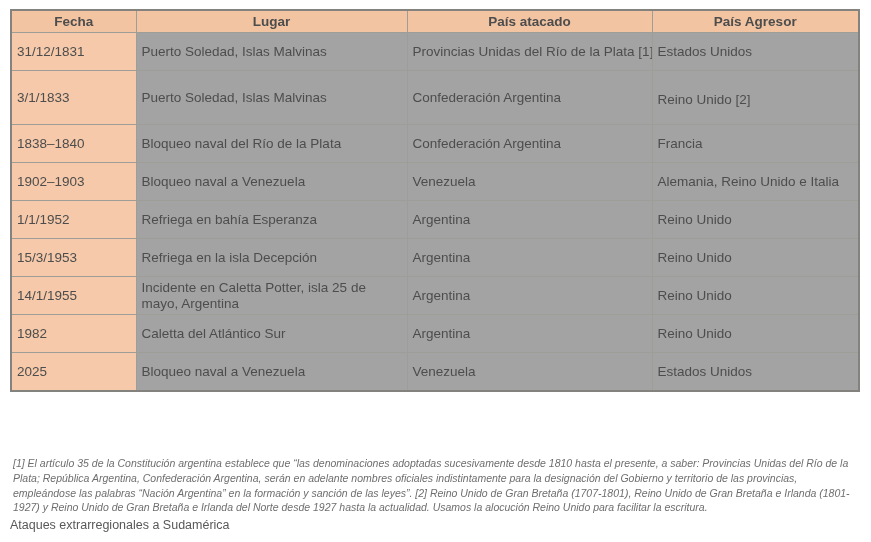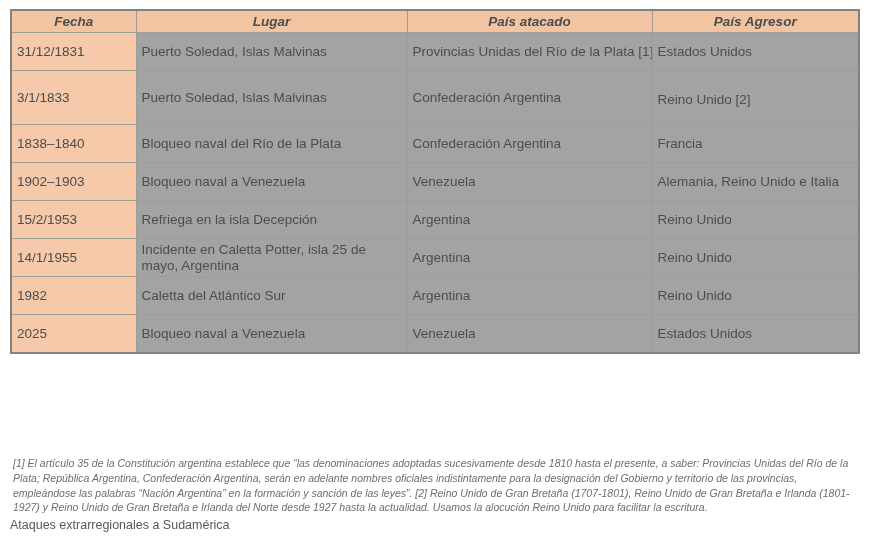--- a/index.html
+++ b/index.html
@@ -36,7 +36,6 @@
     text-align: center;
     height: 17px;
     line-height: 17px;
-    font-style: italic;
   }
   table.attacks td {
     color: #4d4d4d;

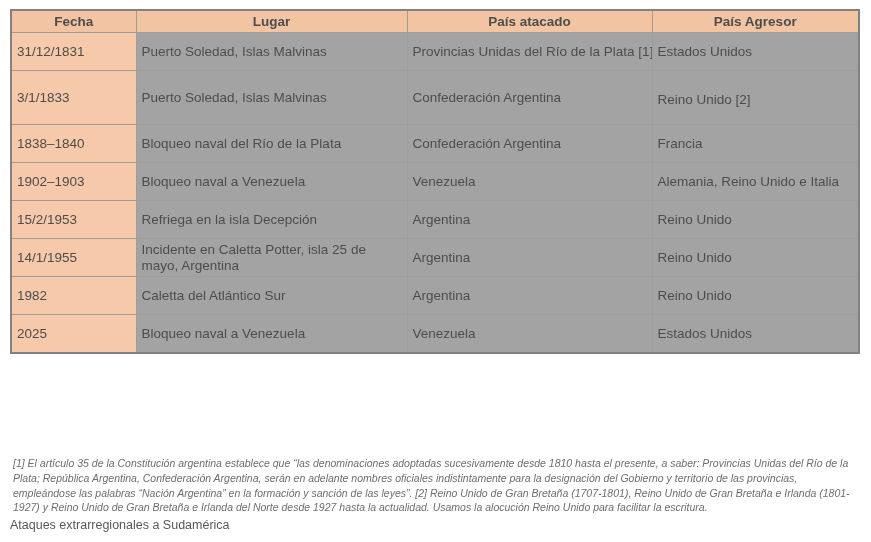--- a/index.html
+++ b/index.html
@@ -127,6 +127,12 @@
           <td>Alemania, Reino Unido e Italia</td>
         </tr>
         <tr>
+          <td class="fecha">1/1/1952</td>
+          <td>Refriega en bahía Esperanza</td>
+          <td>Argentina</td>
+          <td>Reino Unido</td>
+        </tr>
+        <tr>
           <td class="fecha">15/2/1953</td>
           <td>Refriega en la isla Decepción</td>
           <td>Argentina</td>

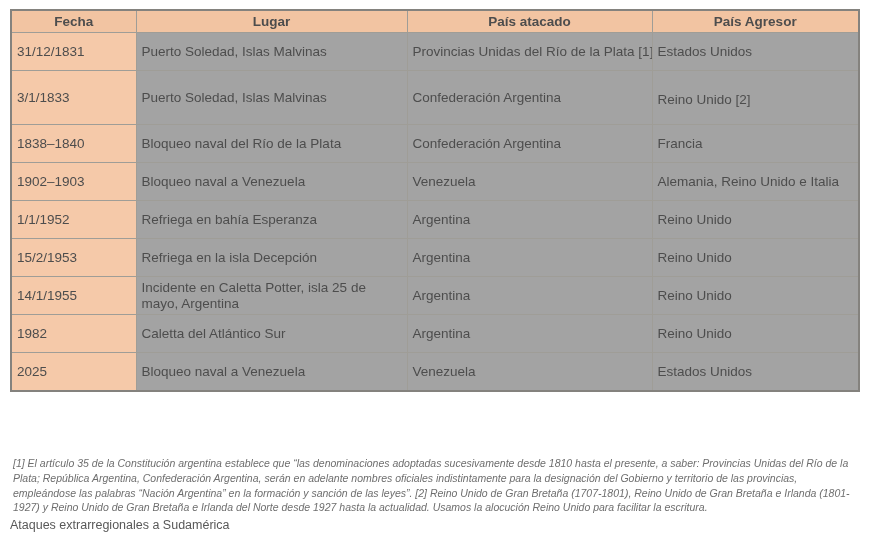--- a/index.html
+++ b/index.html
@@ -133,7 +133,7 @@
           <td>Reino Unido</td>
         </tr>
         <tr>
-          <td class="fecha">15/2/1953</td>
+          <td class="fecha">15/3/1953</td>
           <td>Refriega en la isla Decepción</td>
           <td>Argentina</td>
           <td>Reino Unido</td>

